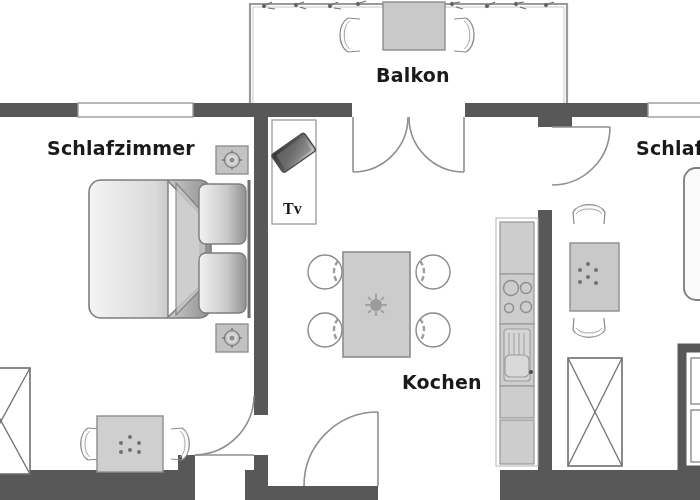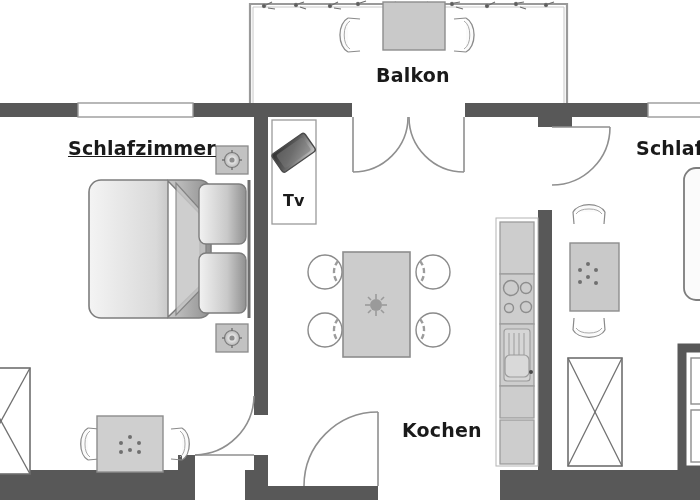--- a/index.html
+++ b/index.html
@@ -339,7 +339,7 @@
 
   </svg>
 
-  <div class="lbl lbl-room" style="left:68px;top:137px;text-decoration:underline;">Schlafzimmer</div>
+  <div class="lbl lbl-room" style="left:47px;top:137px;">Schlafzimmer</div>
 
   <div class="lbl lbl-room" style="left:376px;top:64px;">Balkon</div>
 

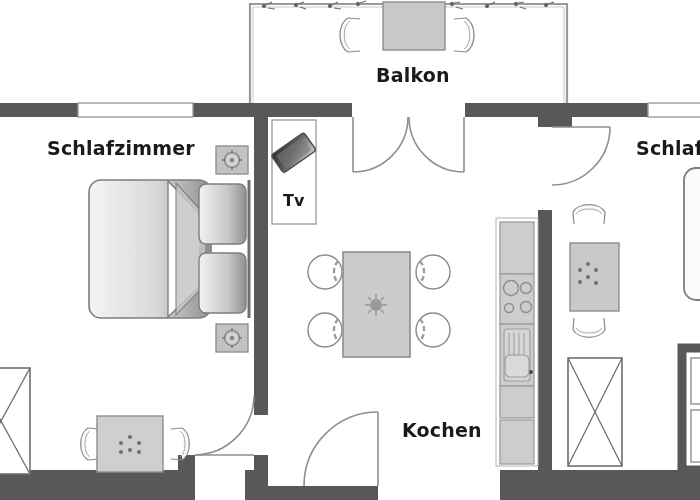--- a/index.html
+++ b/index.html
@@ -348,7 +348,7 @@
 
   <div class="lbl lbl-room" style="left:636px;top:137px;">Schlaf</div>
 
-  <div class="lbl lbl-tv" style="left:283px;top:191px;">Tv</div>
+  <div class="lbl lbl-tv" style="left:283px;top:200px;font-family:Liberation Serif, serif;">Tv</div>
 
 </div>
 

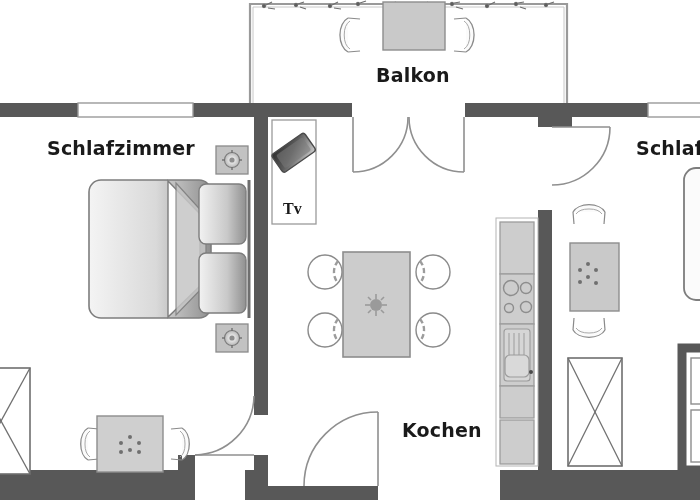--- a/index.html
+++ b/index.html
@@ -344,7 +344,7 @@
   <div class="lbl lbl-room" style="left:376px;top:64px;">Balkon</div>
 
 
-  <div class="lbl lbl-room" style="left:402px;top:371px;margin-top:48px;">Kochen</div>
+  <div class="lbl lbl-room" style="left:402px;top:371px;">Kochen</div>
 
   <div class="lbl lbl-room" style="left:636px;top:137px;">Schlaf</div>
 

